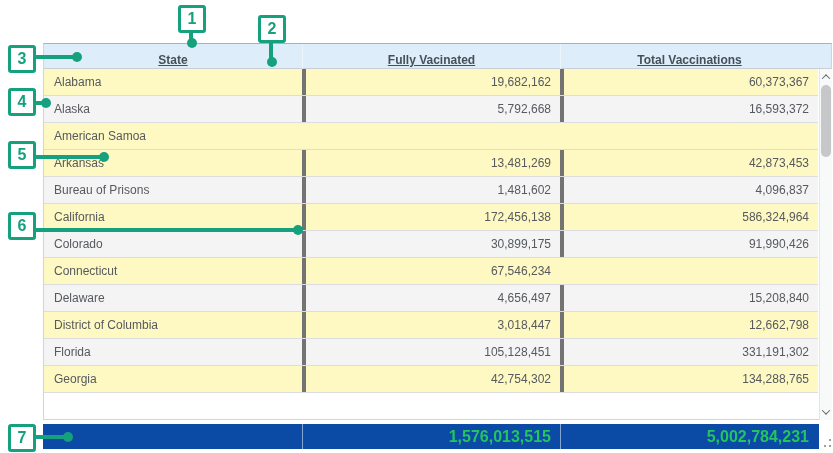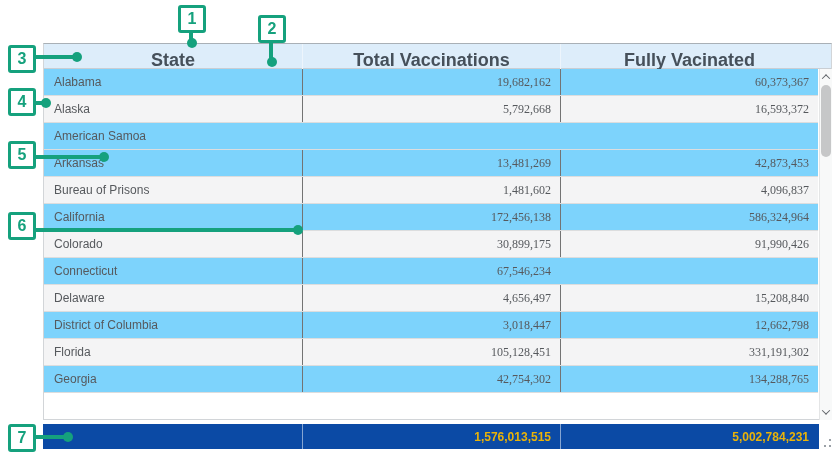--- a/index.html
+++ b/index.html
@@ -20,7 +20,7 @@
   .thead { position:absolute; left:0; top:0; width:787px; height:25px;
     background:var(--header-bg); display:flex; border-bottom:1px solid #C9CED3; box-sizing:border-box; }
   .th { height:32px; display:flex; align-items:center; justify-content:center;
-    font-size:18px; font-weight:700; color:var(--header-text); box-sizing:border-box; }
+    font-size:12px; font-weight:700; color:var(--header-text); box-sizing:border-box;text-decoration:underline; }
   .th.w1 { width:258px; }
   .th.w2 { width:258px; border-left:1px solid #EDF5FC; }
   .th.w3 { width:258px; border-left:1px solid #EDF5FC; }

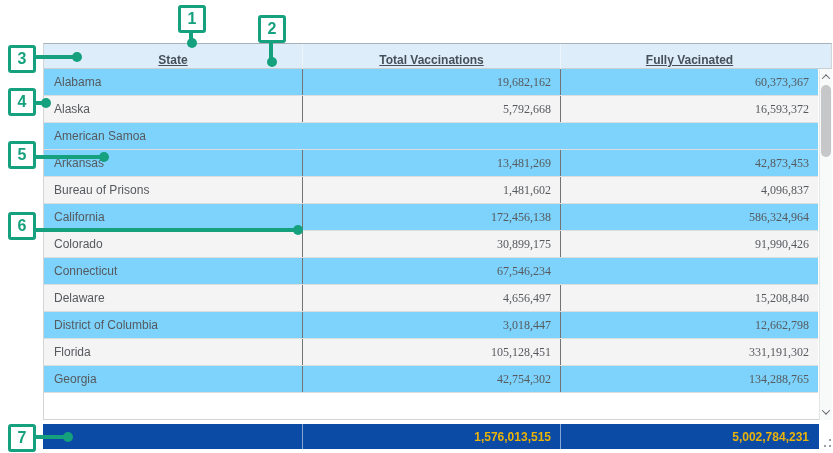--- a/index.html
+++ b/index.html
@@ -107,8 +107,8 @@
 
       <div class="thead">
         <div class="th w1">State</div>
+        <div class="th w2">Fully Vacinated</div>
         <div class="th w3">Total Vaccinations</div>
-        <div class="th w2">Fully Vacinated</div>
         <div class="th wsb"></div>
       </div>
 

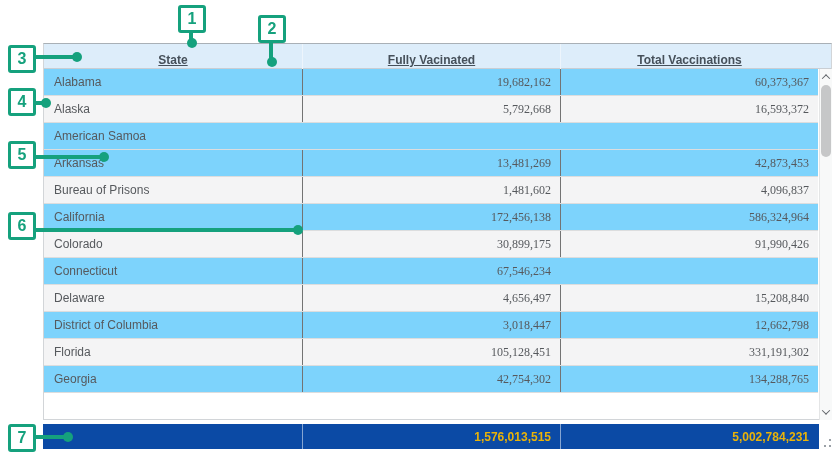--- a/index.html
+++ b/index.html
@@ -27,7 +27,7 @@
   .th.wsb { width:13px; }
 
   .tbody { position:absolute; left:0; top:25px; width:774px; height:351px; }
-  .tr { display:flex; height:27px; border-bottom:1px solid #DCDDDE; box-sizing:border-box; background:#7dd3fc; }
+  .tr { display:flex; height:27px; border-bottom:1px solid #DCDDDE; box-sizing:border-box; background:#fef9c3; }
   .tr.alt { background:var(--alt-row-bg); }
   .td { display:flex; align-items:center; font-size:12px; color:var(--body-text); box-sizing:border-box; }
   .td.state { width:258px; padding-left:10px; justify-content:flex-start; }

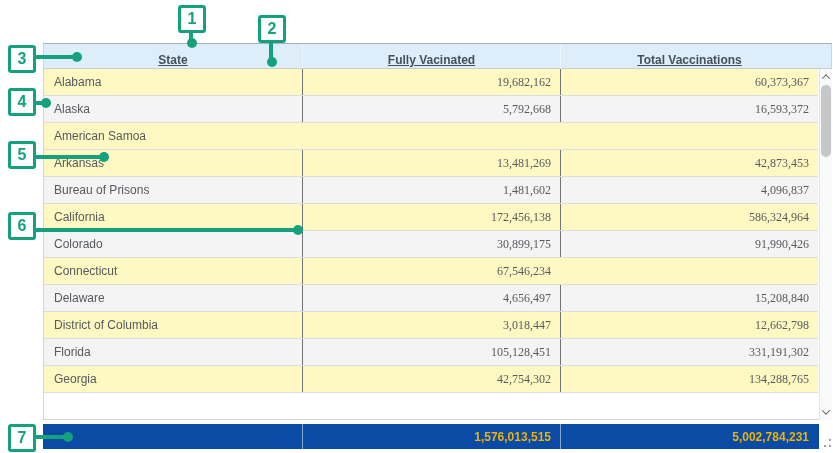--- a/index.html
+++ b/index.html
@@ -31,7 +31,7 @@
   .tr.alt { background:var(--alt-row-bg); }
   .td { display:flex; align-items:center; font-size:12px; color:var(--body-text); box-sizing:border-box; }
   .td.state { width:258px; padding-left:10px; justify-content:flex-start; }
-  .td.num { width:258px; padding-right:9px; justify-content:flex-end; border-left:1px solid #737373;font-family:Liberation Serif, serif; }
+  .td.num { width:258px; padding-right:9px; justify-content:flex-end; border-left:4px solid #737373; }
 
   
   .vscroll { position:absolute; left:775px; top:25px; width:13px; height:351px;

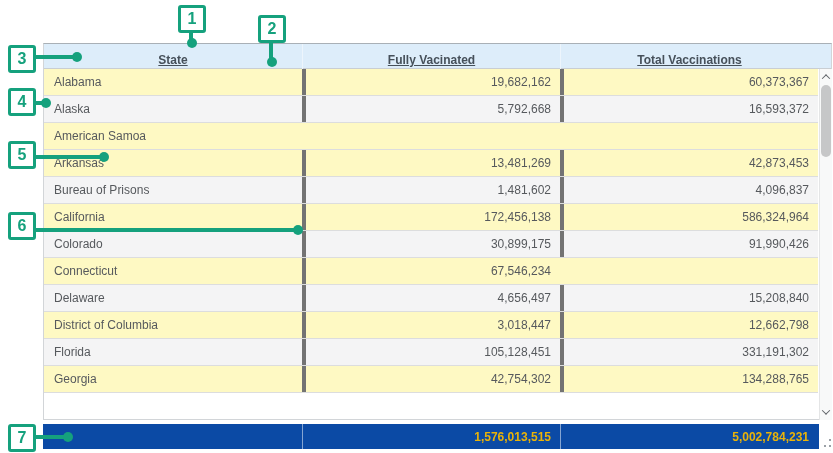--- a/index.html
+++ b/index.html
@@ -49,7 +49,7 @@
   
   .tfoot { position:absolute; left:0; top:381px; width:776px; height:25px;
     background:var(--footer-bg); display:flex; }
-  .tf { display:flex; align-items:center; font-size:12px; font-weight:700; color:#eab308; box-sizing:border-box; }
+  .tf { display:flex; align-items:center; font-size:16px; font-weight:700; color:#22c55e; box-sizing:border-box; }
   .tf.state { width:259px; }
   .tf.num { width:258px; justify-content:flex-end; padding-right:9px; border-left:1px solid rgba(255,255,255,.5); }
 

